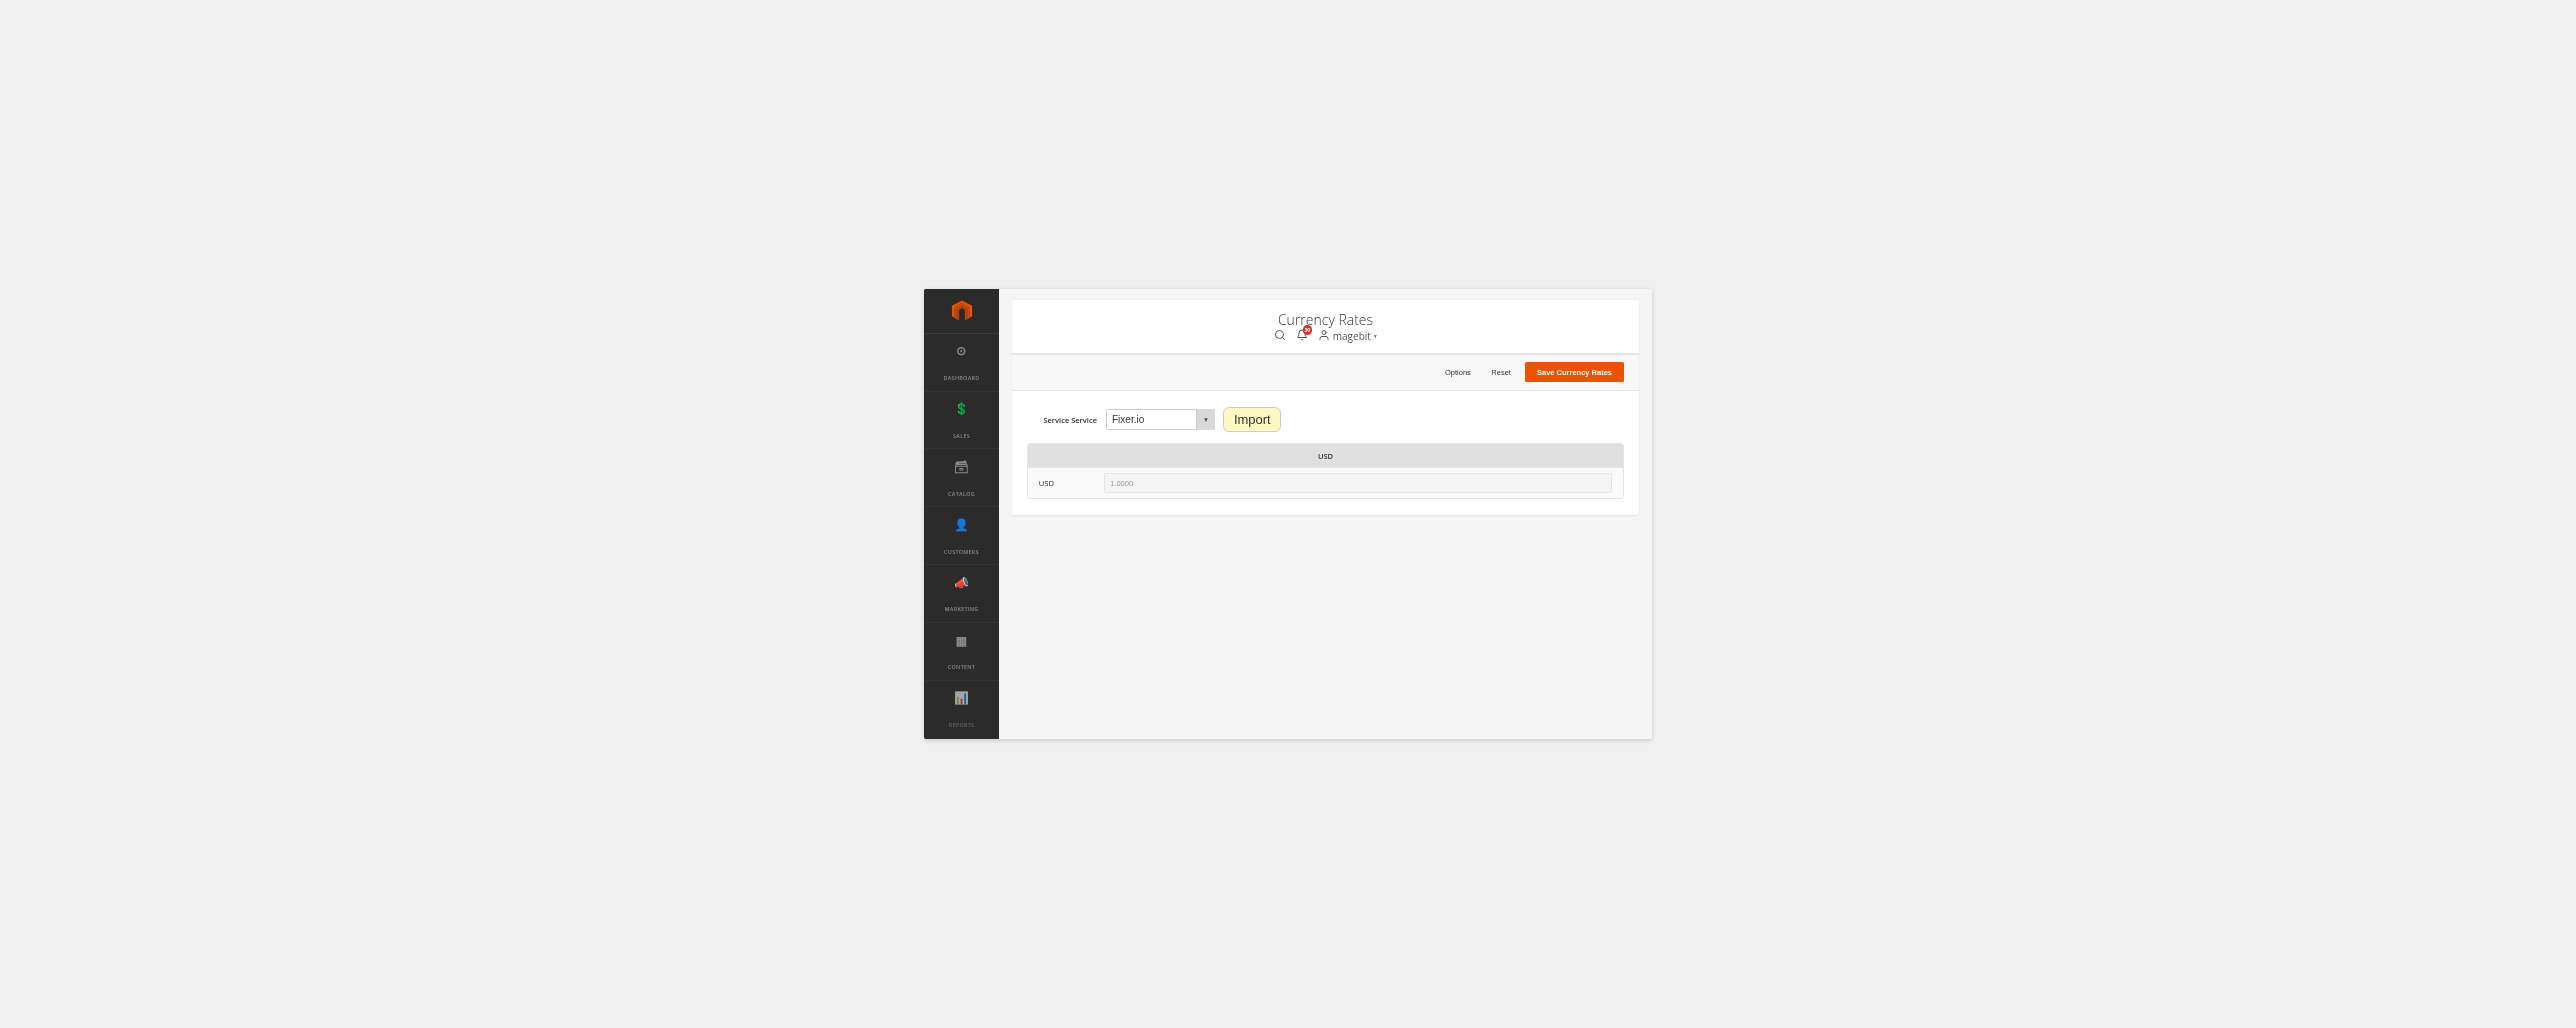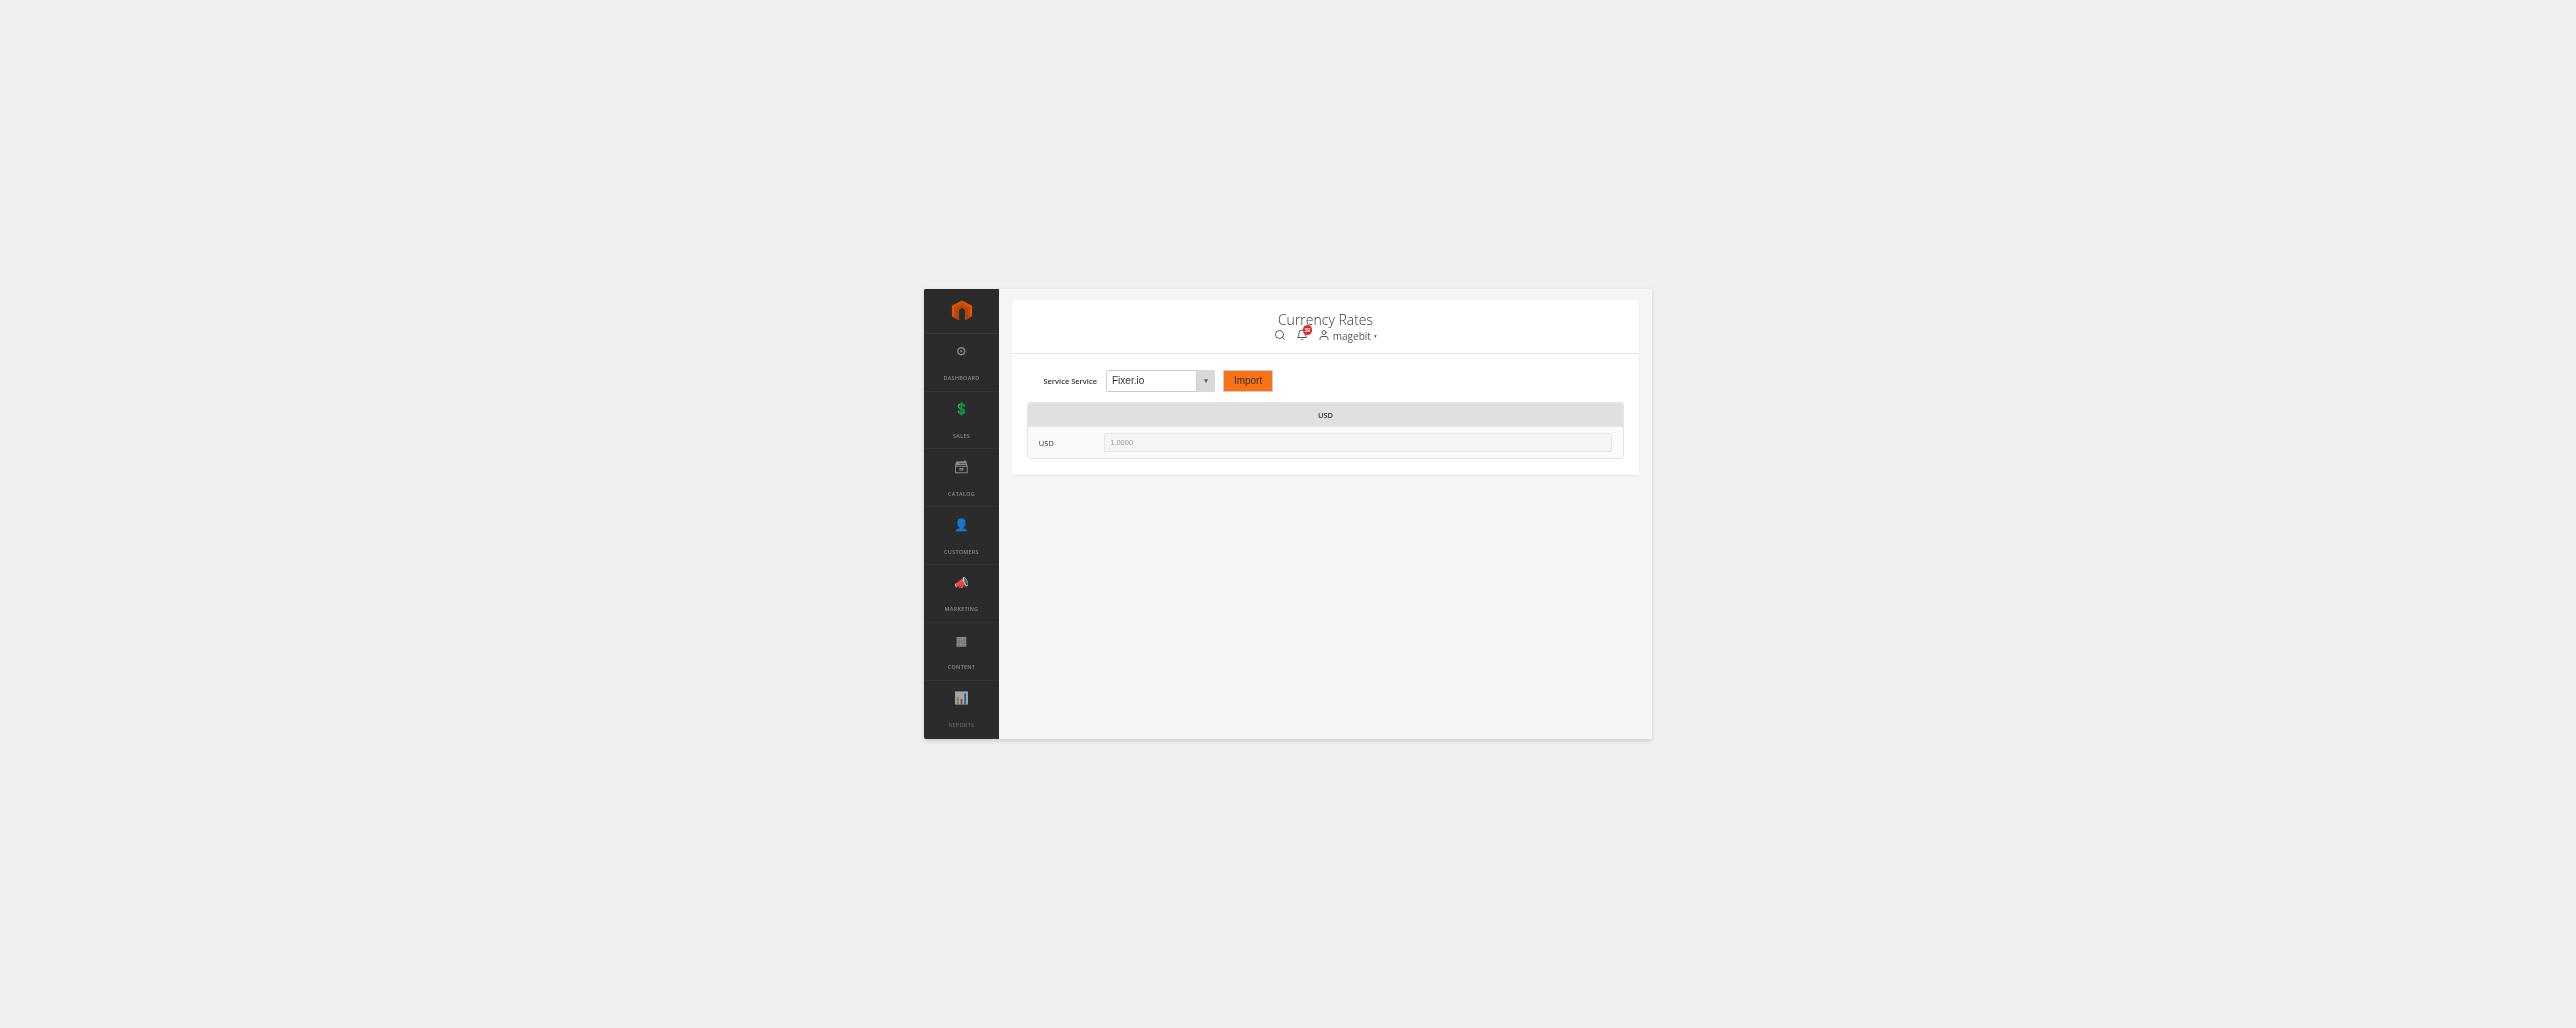--- a/index.html
+++ b/index.html
@@ -396,6 +396,11 @@
 
       <div class="divider"></div>
 
+      <div class="toolbar">
+        <button class="btn-text">Options</button>
+        <button class="btn-text">Reset</button>
+        <button class="btn-primary">Save Currency Rates</button>
+      </div>
 
       <div class="content-area">
 

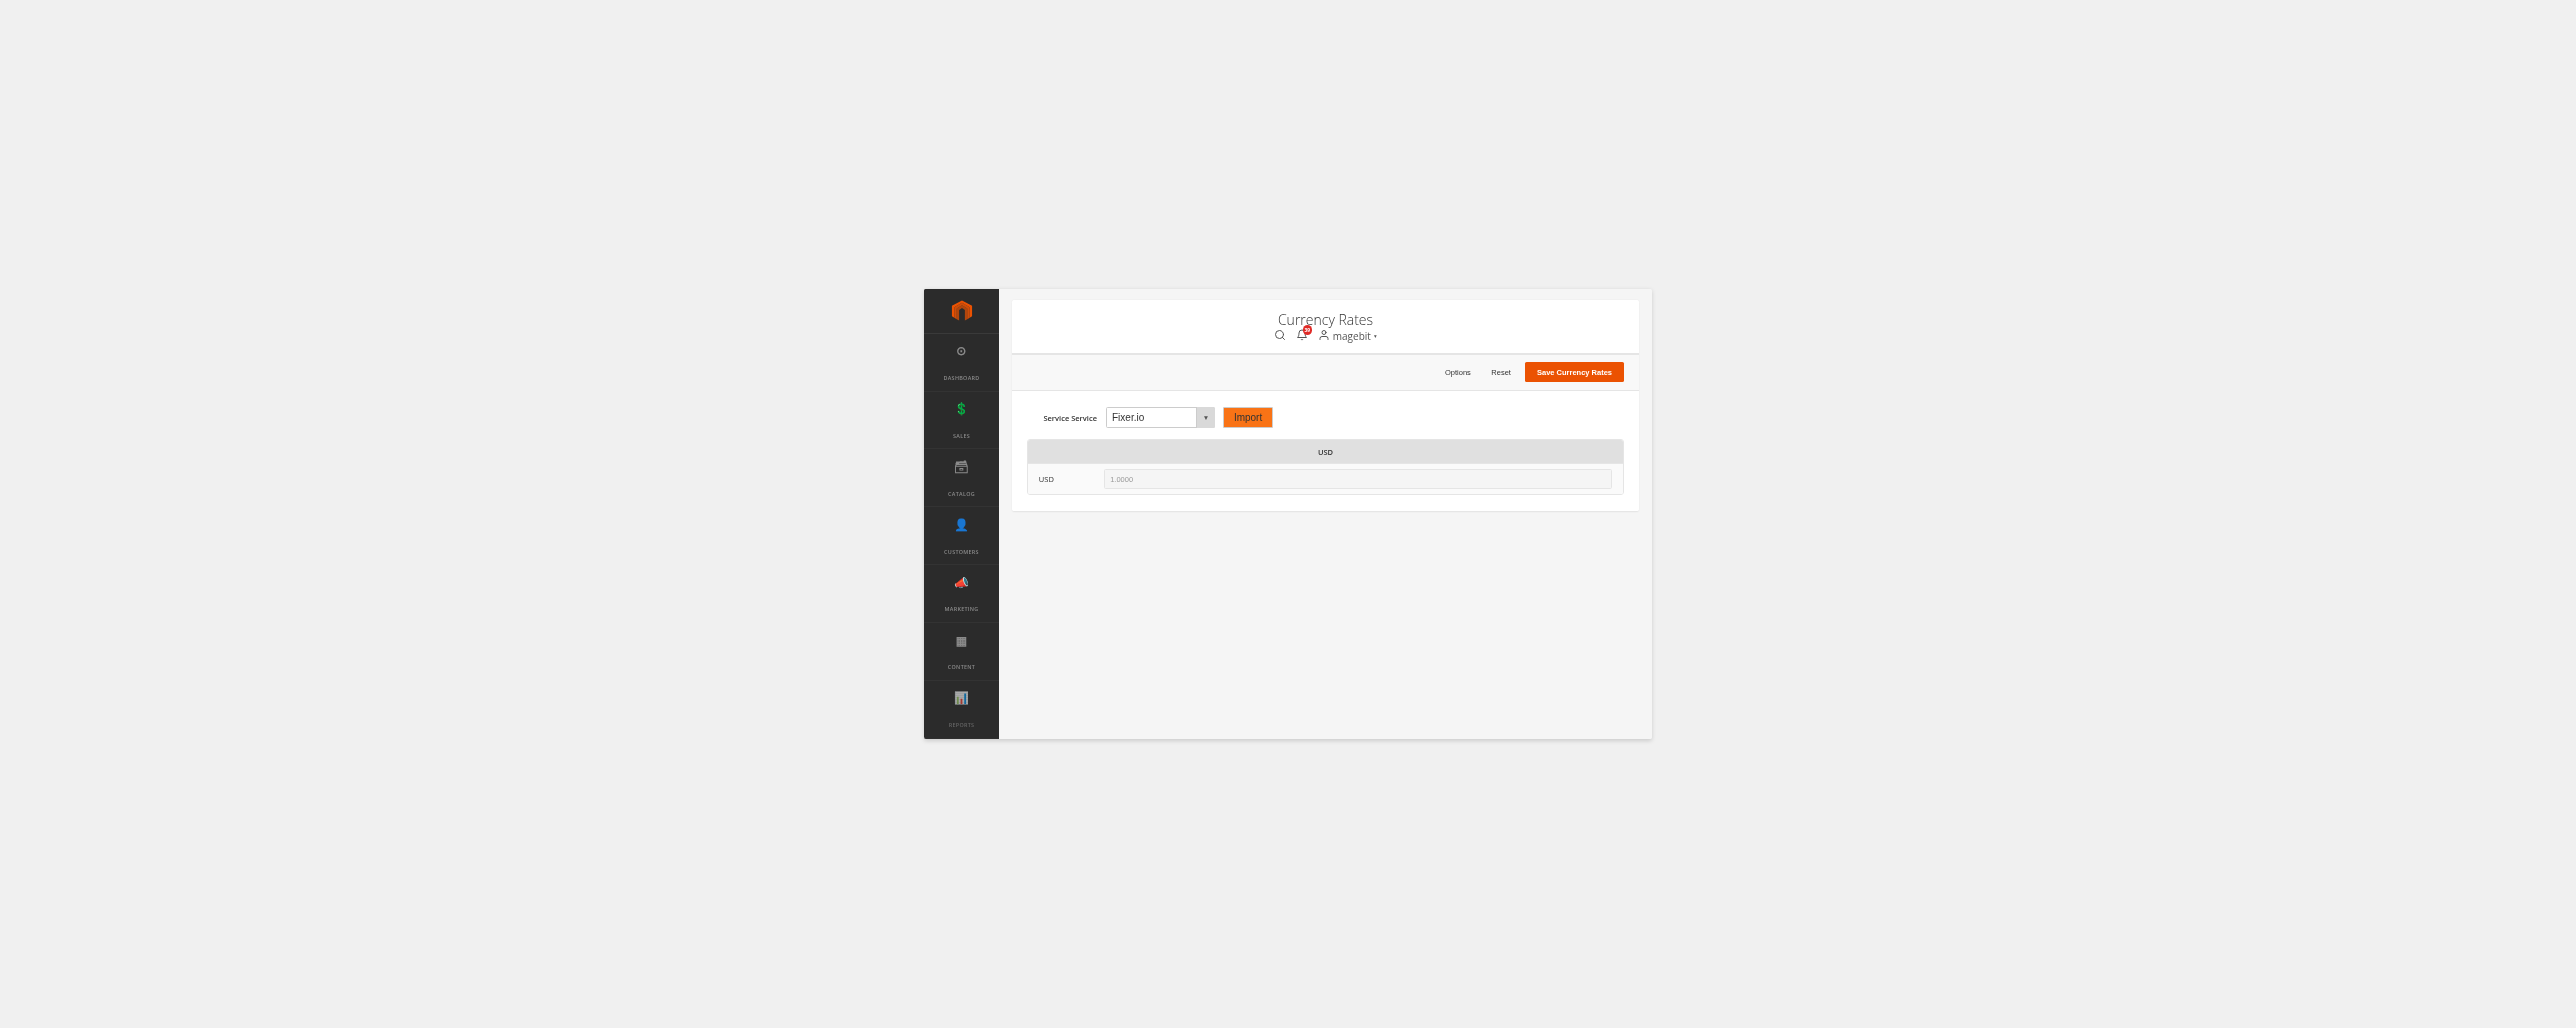--- a/index.html
+++ b/index.html
@@ -249,11 +249,11 @@
     }
 
     .btn-import {
-      background: #f97316;
+      background: #fef9c3;
       border: 0.5px solid #ccc;
-      border-radius: 1px;
+      border-radius: 6px;
       padding: 4.3px 9.7px;
-      font-size: 10px;
+      font-size: 13px;
       color: #333;
       cursor: pointer;
       font-weight: 500;

